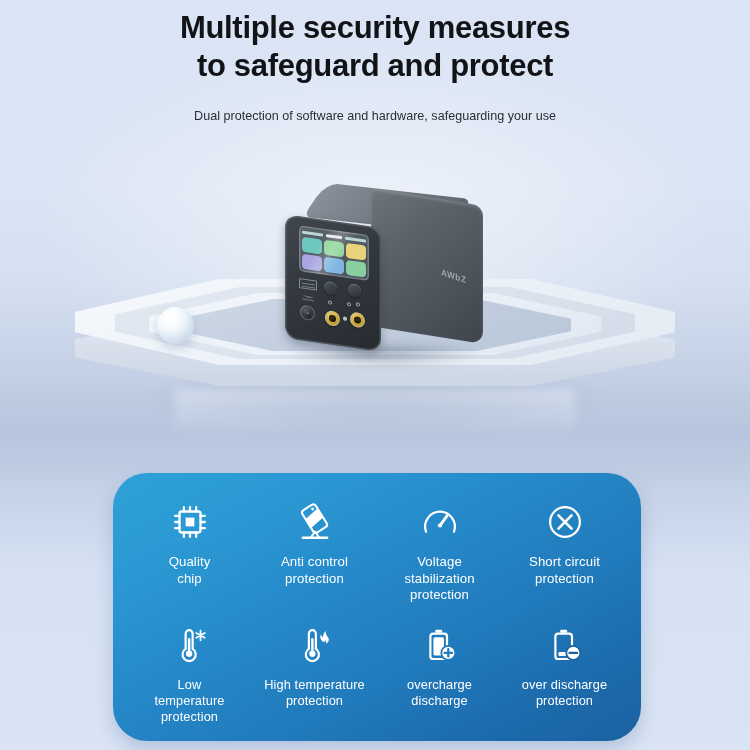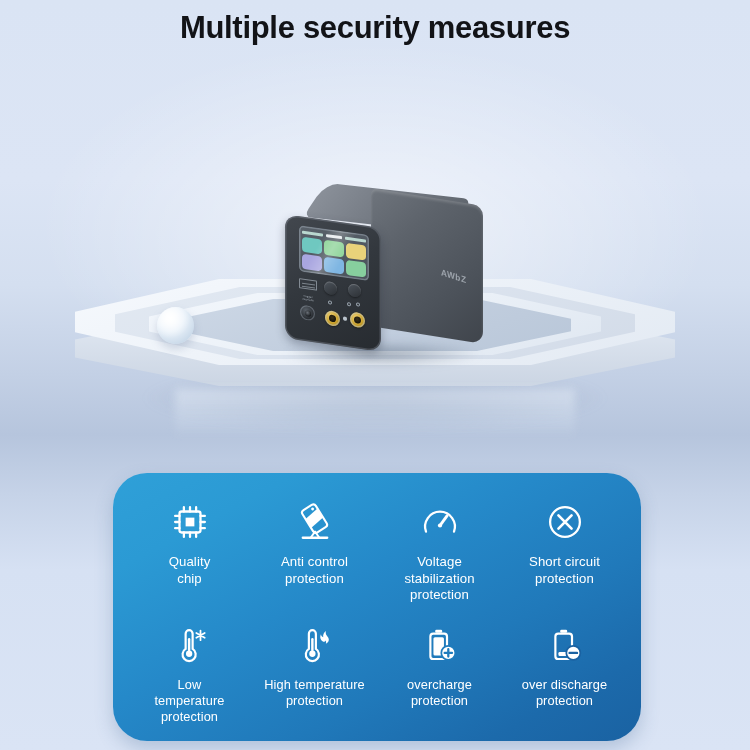--- a/index.html
+++ b/index.html
@@ -238,6 +238,7 @@
 <div id="header">
   <h1 id="headline">
     <span class="l1">Multiple security measures</span>
+    <span class="l2">to safeguard and protect</span>
   </h1>
   <p id="sub">
   </p>

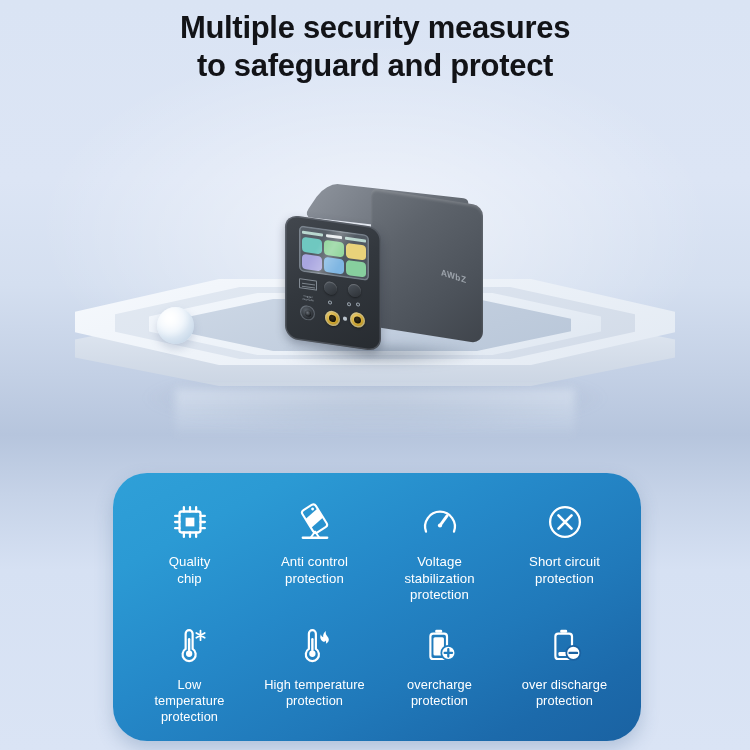--- a/index.html
+++ b/index.html
@@ -241,6 +241,7 @@
     <span class="l2">to safeguard and protect</span>
   </h1>
   <p id="sub">
+    <span class="s2">Dual protection of software and hardware, safeguarding your use</span>
   </p>
 </div>
 

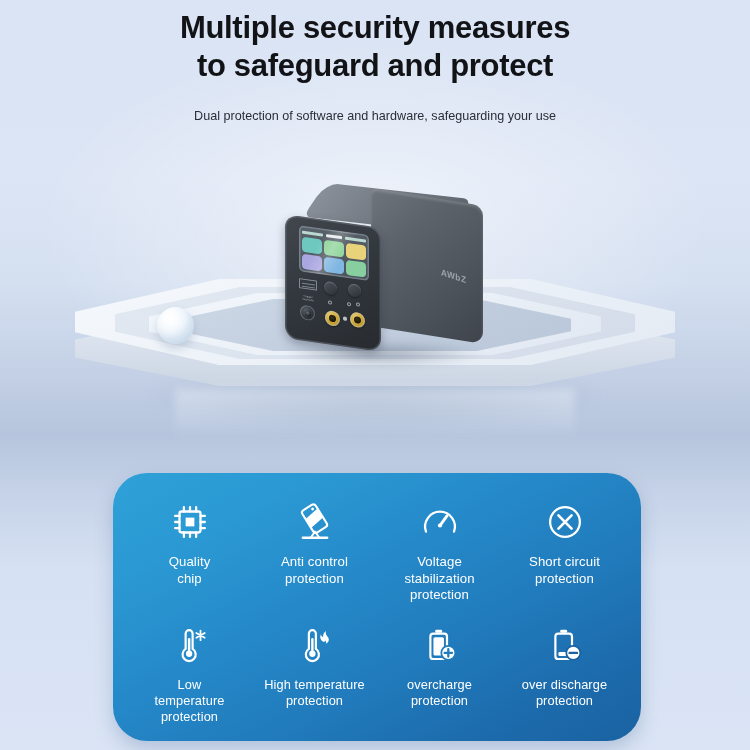--- a/index.html
+++ b/index.html
@@ -402,7 +402,7 @@
         </svg>
       </span>
       <span class="txt">overcharge
-protection</span>
+discharge</span>
     </div>
 
     <div class="cell">

